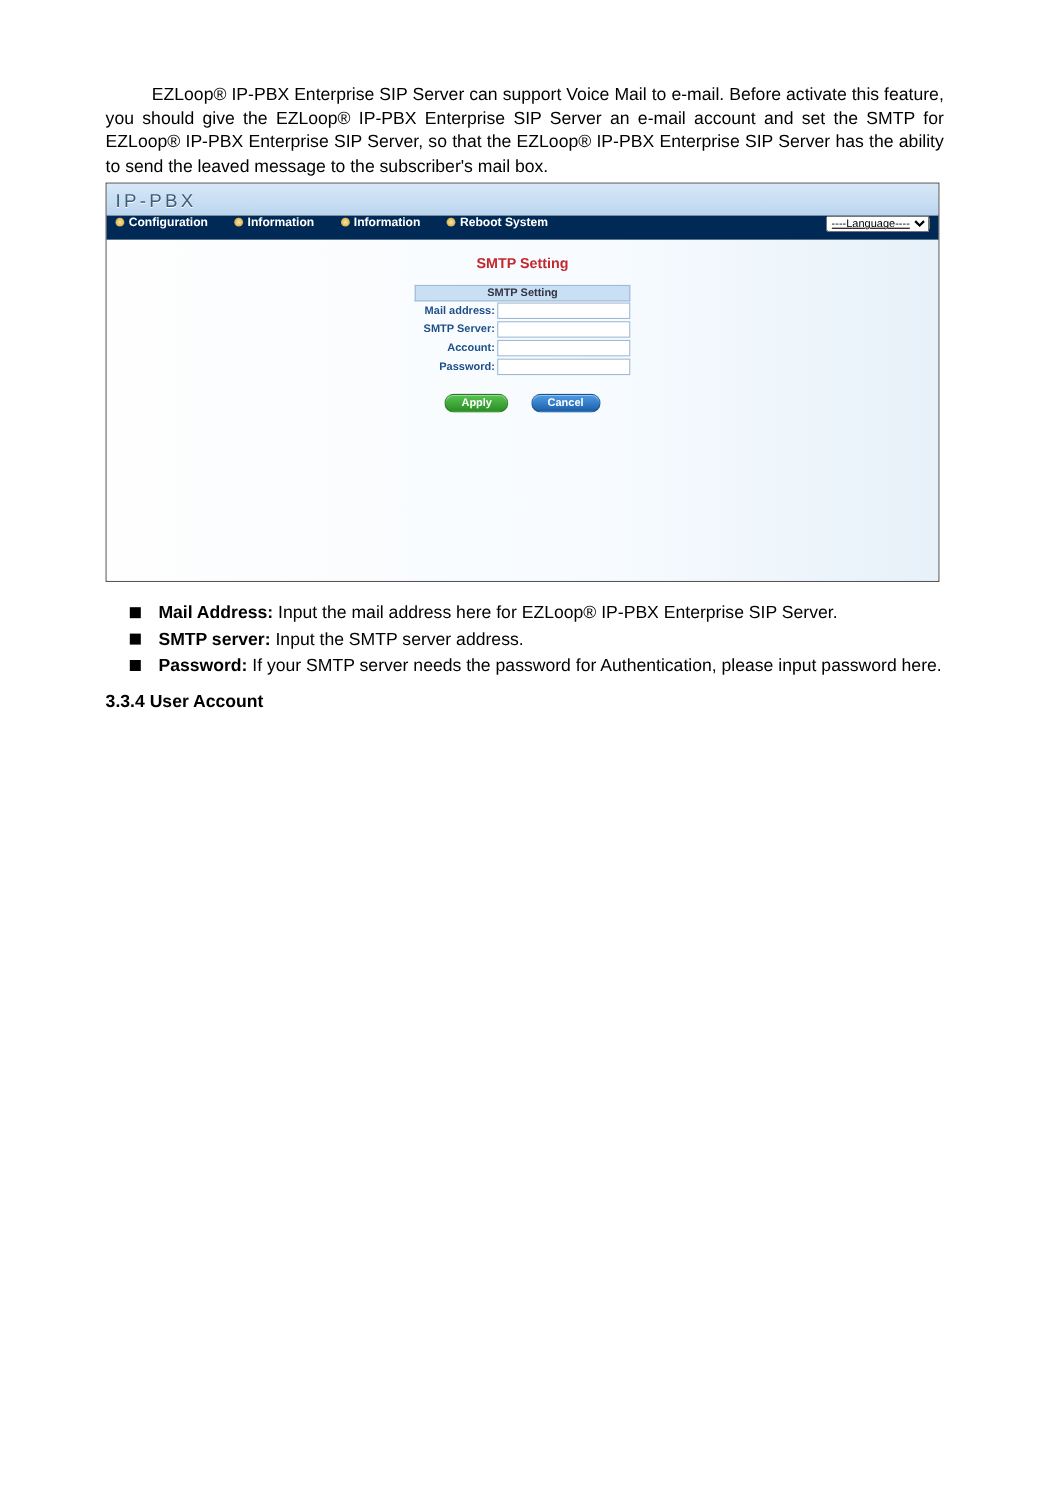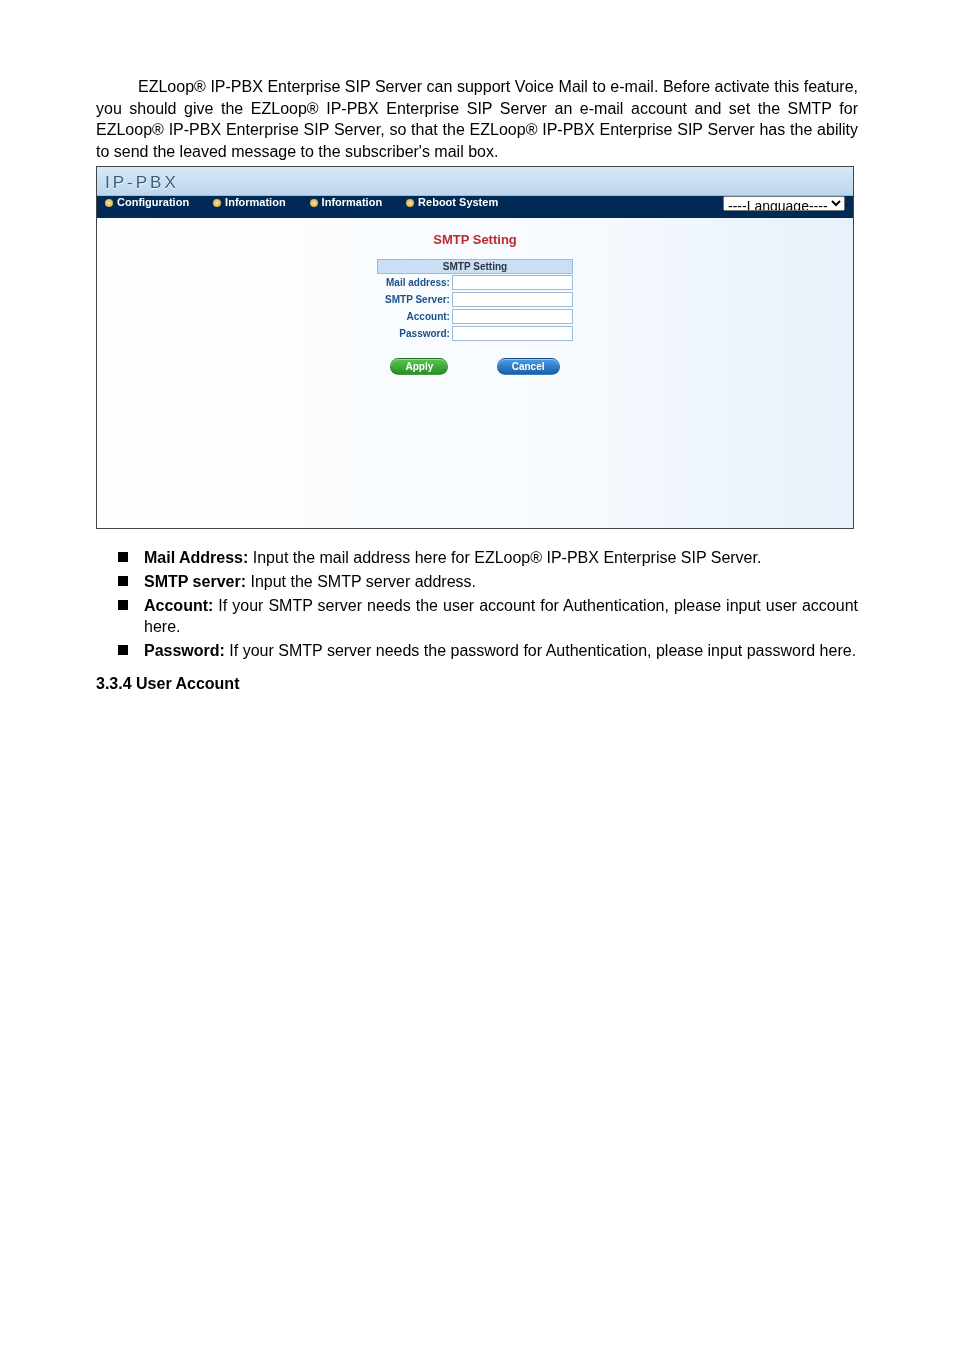--- a/index.html
+++ b/index.html
@@ -69,8 +69,9 @@
   .ss-nav .navitem { white-space:nowrap; }
   .ss-nav .spacer { flex:1; }
   .ss-nav select.lang {
-    font-size:14px;
+    font-size:10px;
     height:15px;
+    text-decoration:underline;
   }
   .ss-body {
     height:310px;

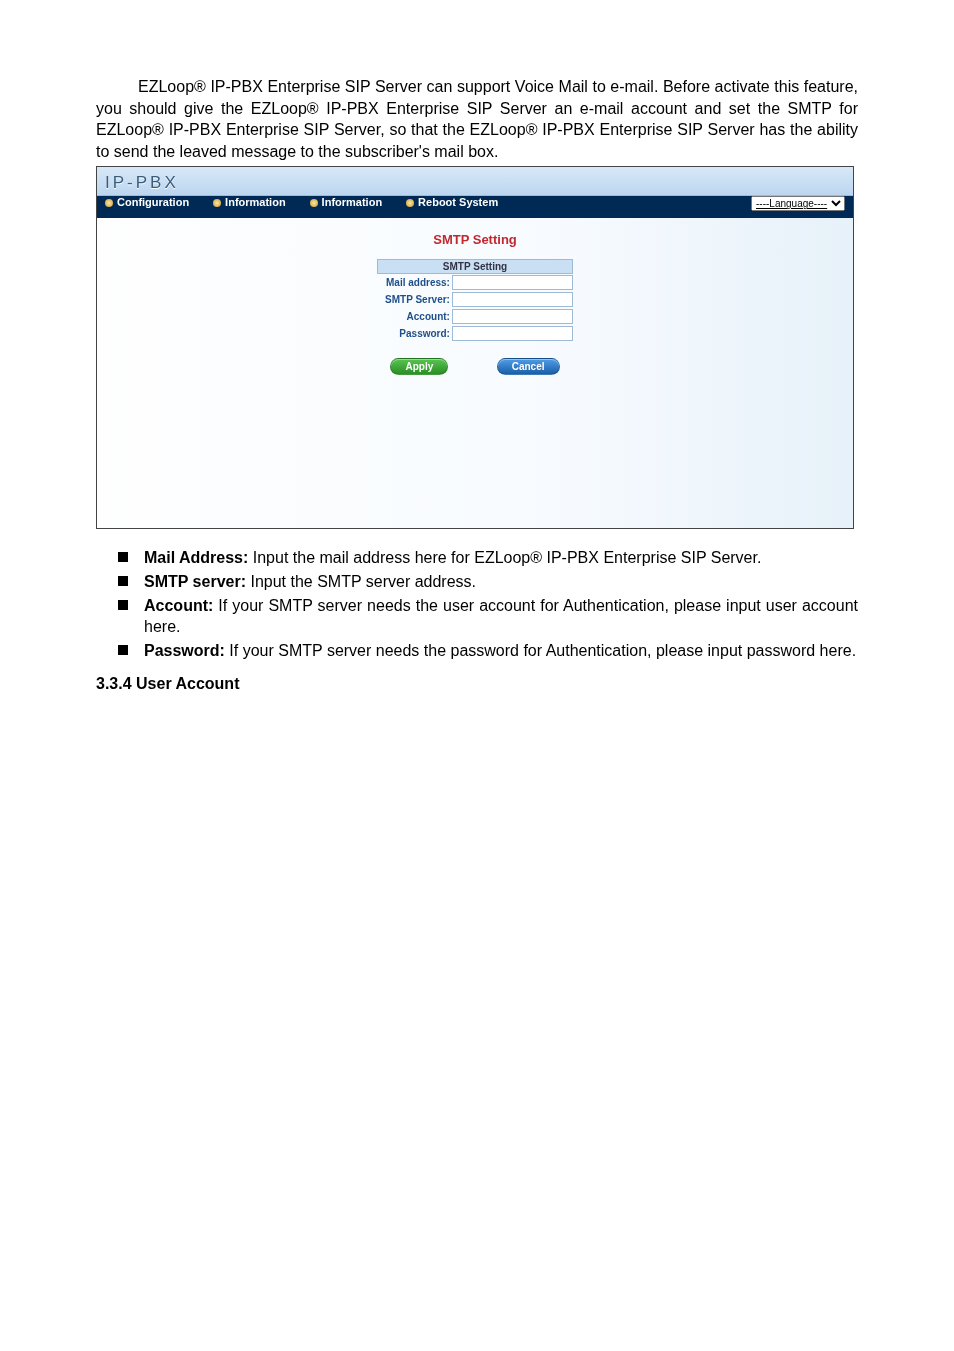--- a/index.html
+++ b/index.html
@@ -126,7 +126,7 @@
     font-weight:bold;
     padding:2px 14px;
     border-radius:10px;
-    margin:0 22px;
+    margin:0 8px;
     border:1px solid rgba(0,0,0,0.2);
     box-shadow: inset 0 1px 0 rgba(255,255,255,0.4);
   }

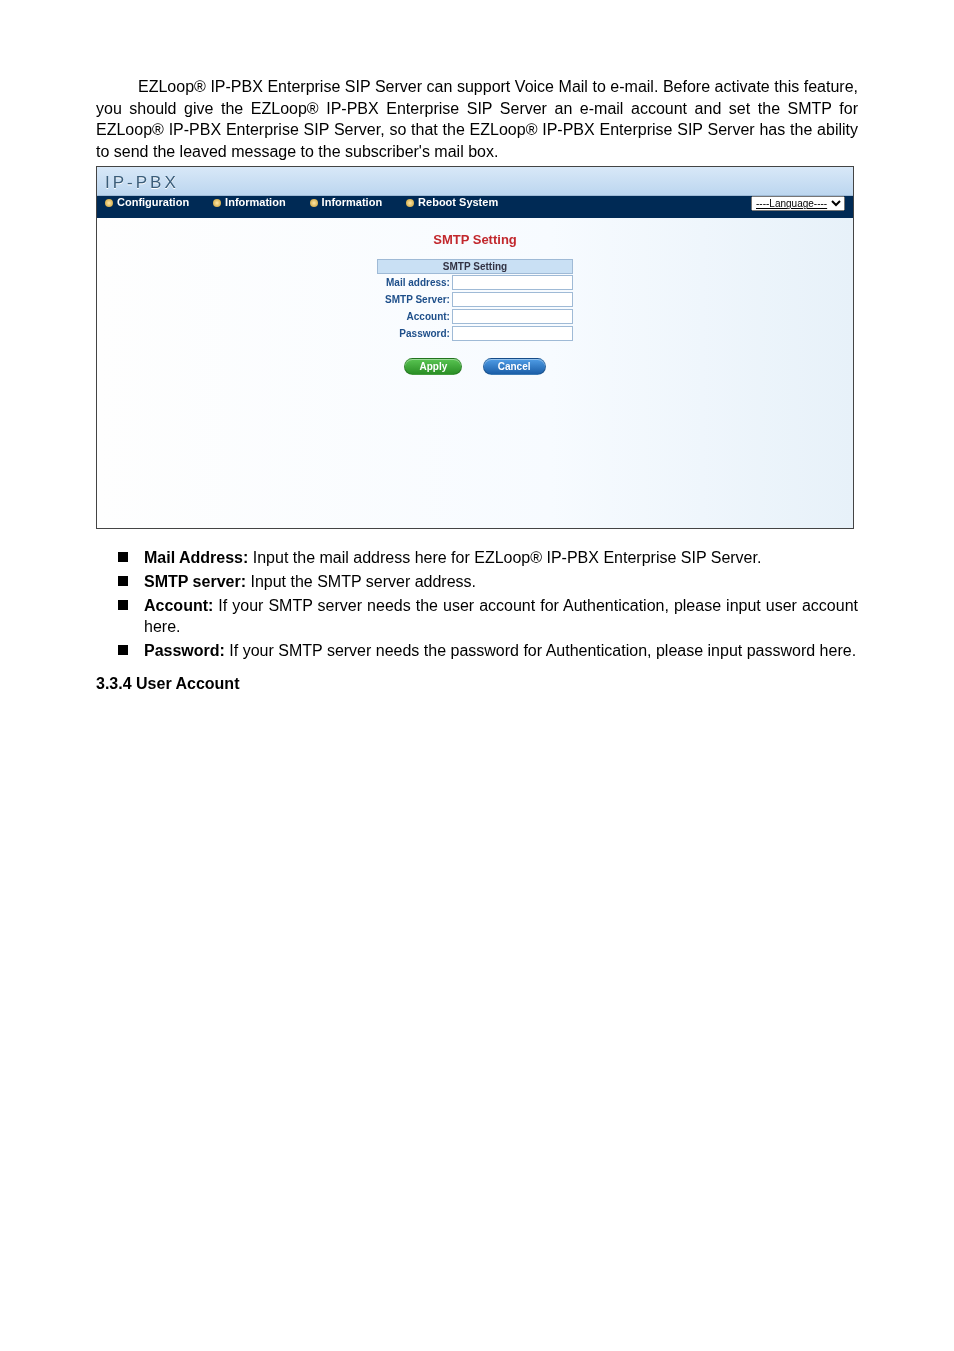--- a/index.html
+++ b/index.html
@@ -210,7 +210,6 @@
 <ul class="square">
   <li><b>Mail Address:</b><span> Input the mail address here for EZLoop® IP-PBX Enterprise SIP Server.</span></li>
   <li><b>SMTP server:</b><span> Input the SMTP server address.</span></li>
-  <li><b>Account:</b><span> If your SMTP server needs the user account for Authentication, please input user account here.</span></li>
   <li><b>Password:</b><span> If your SMTP server needs the password for Authentication, please input password here.</span></li>
 </ul>
 

